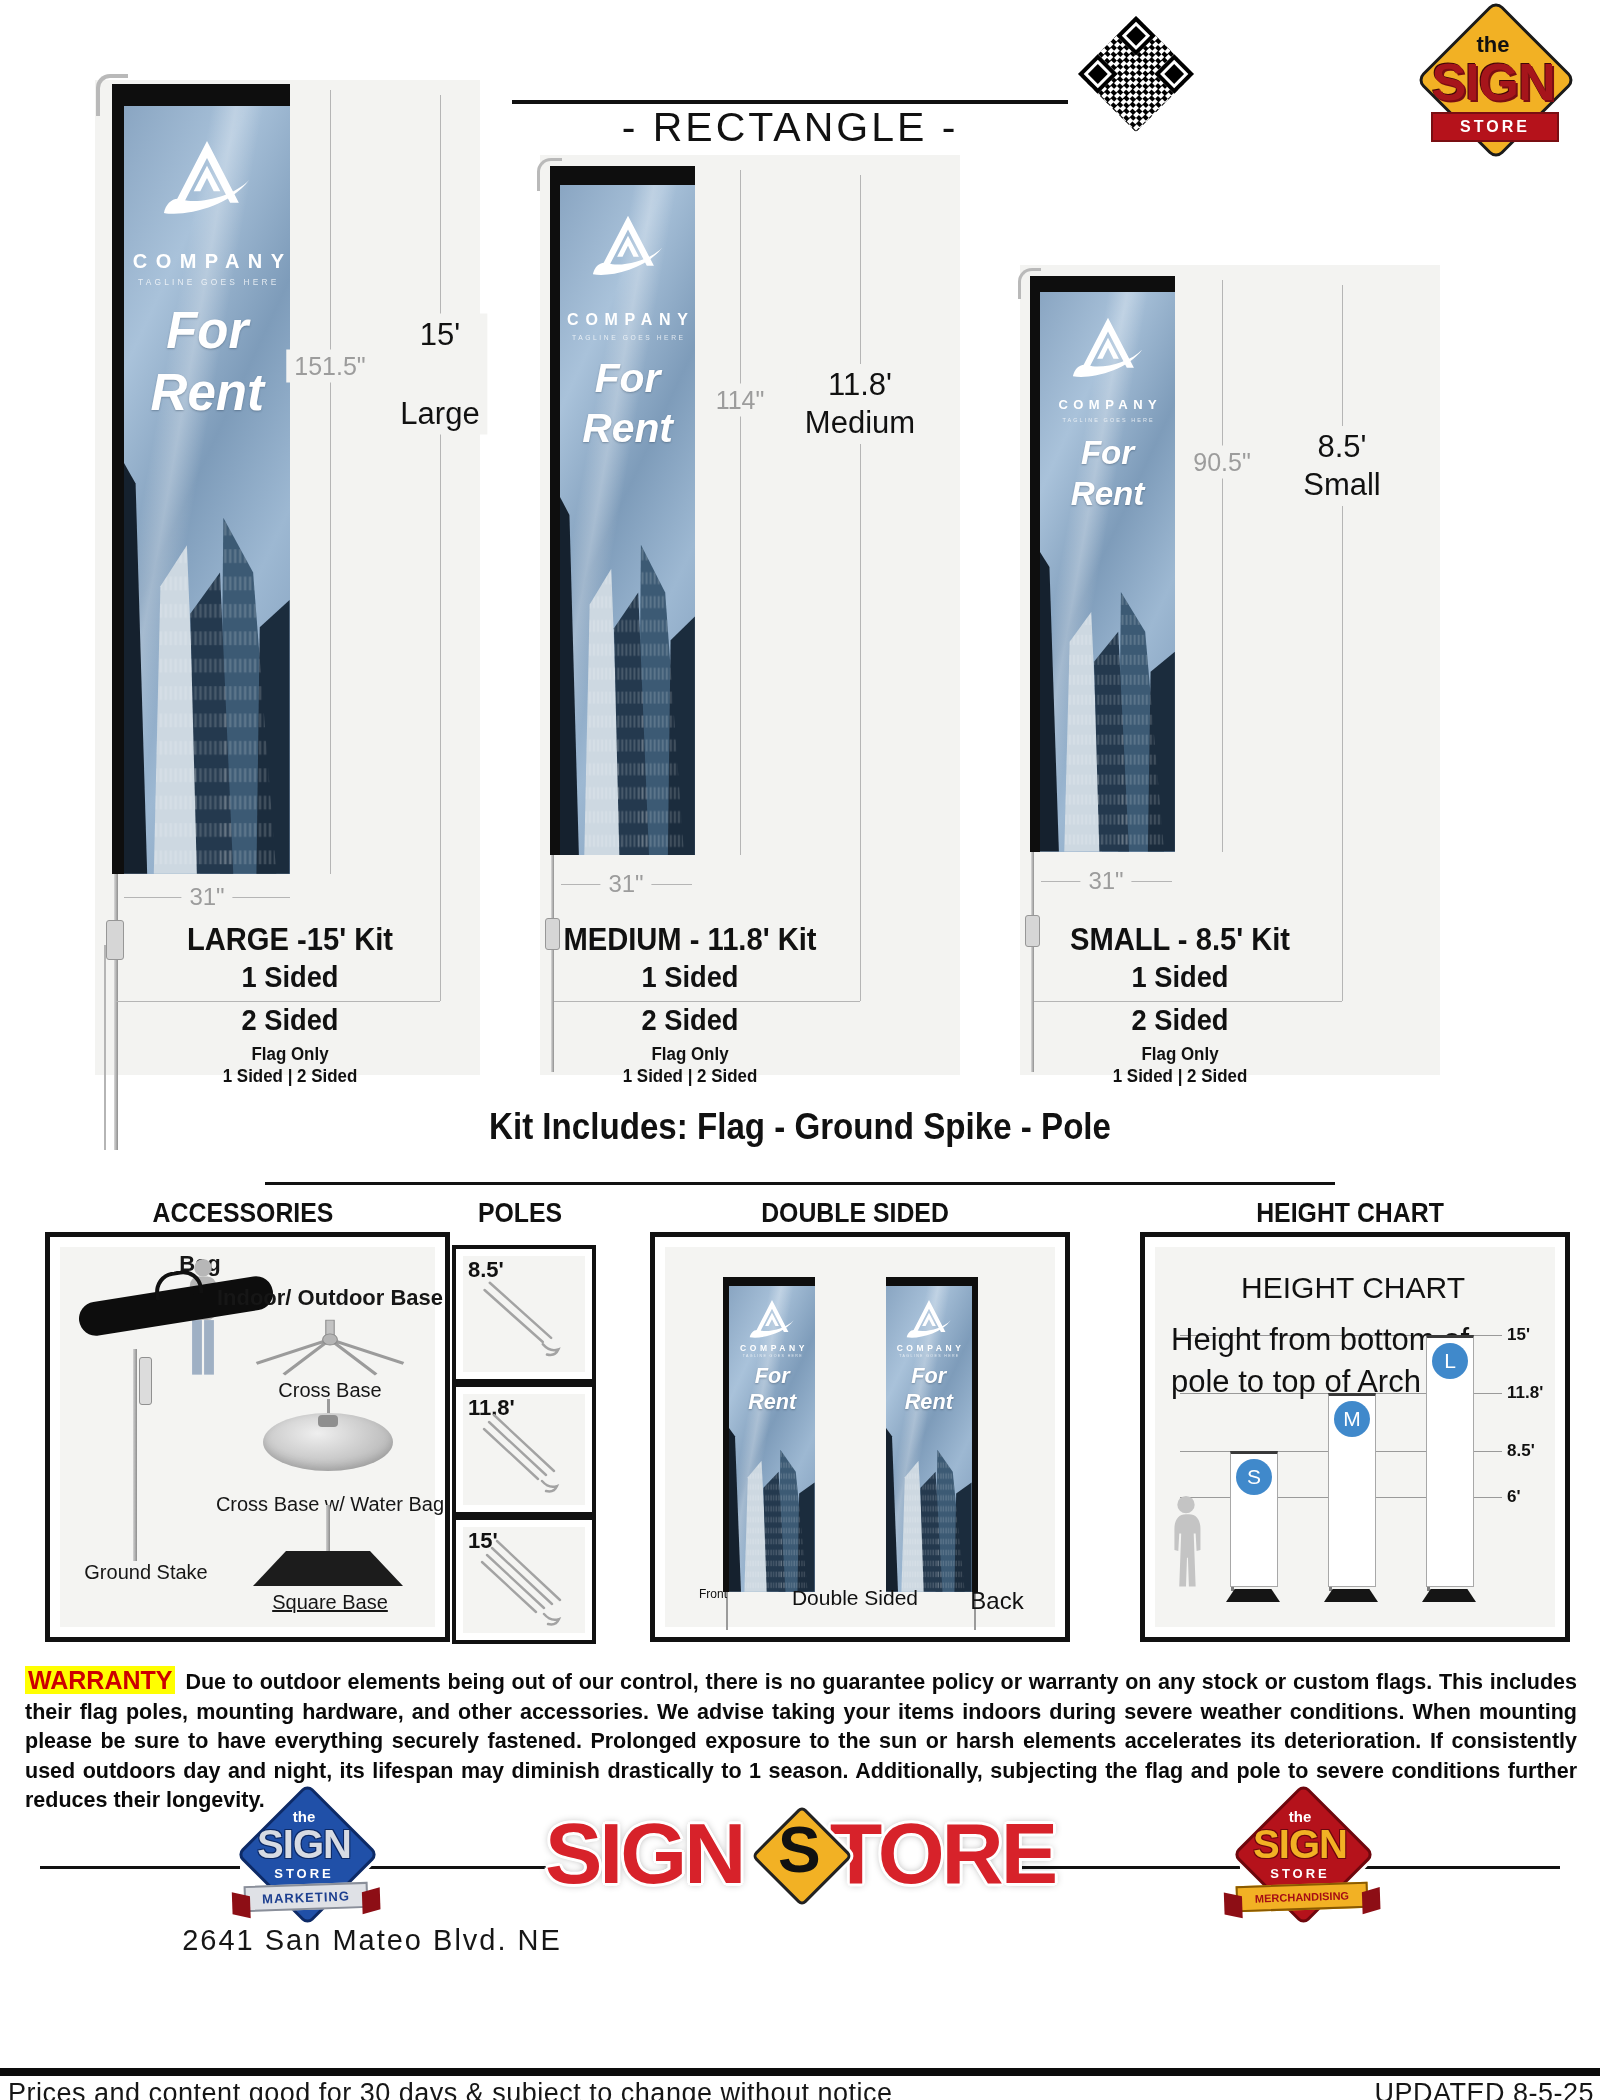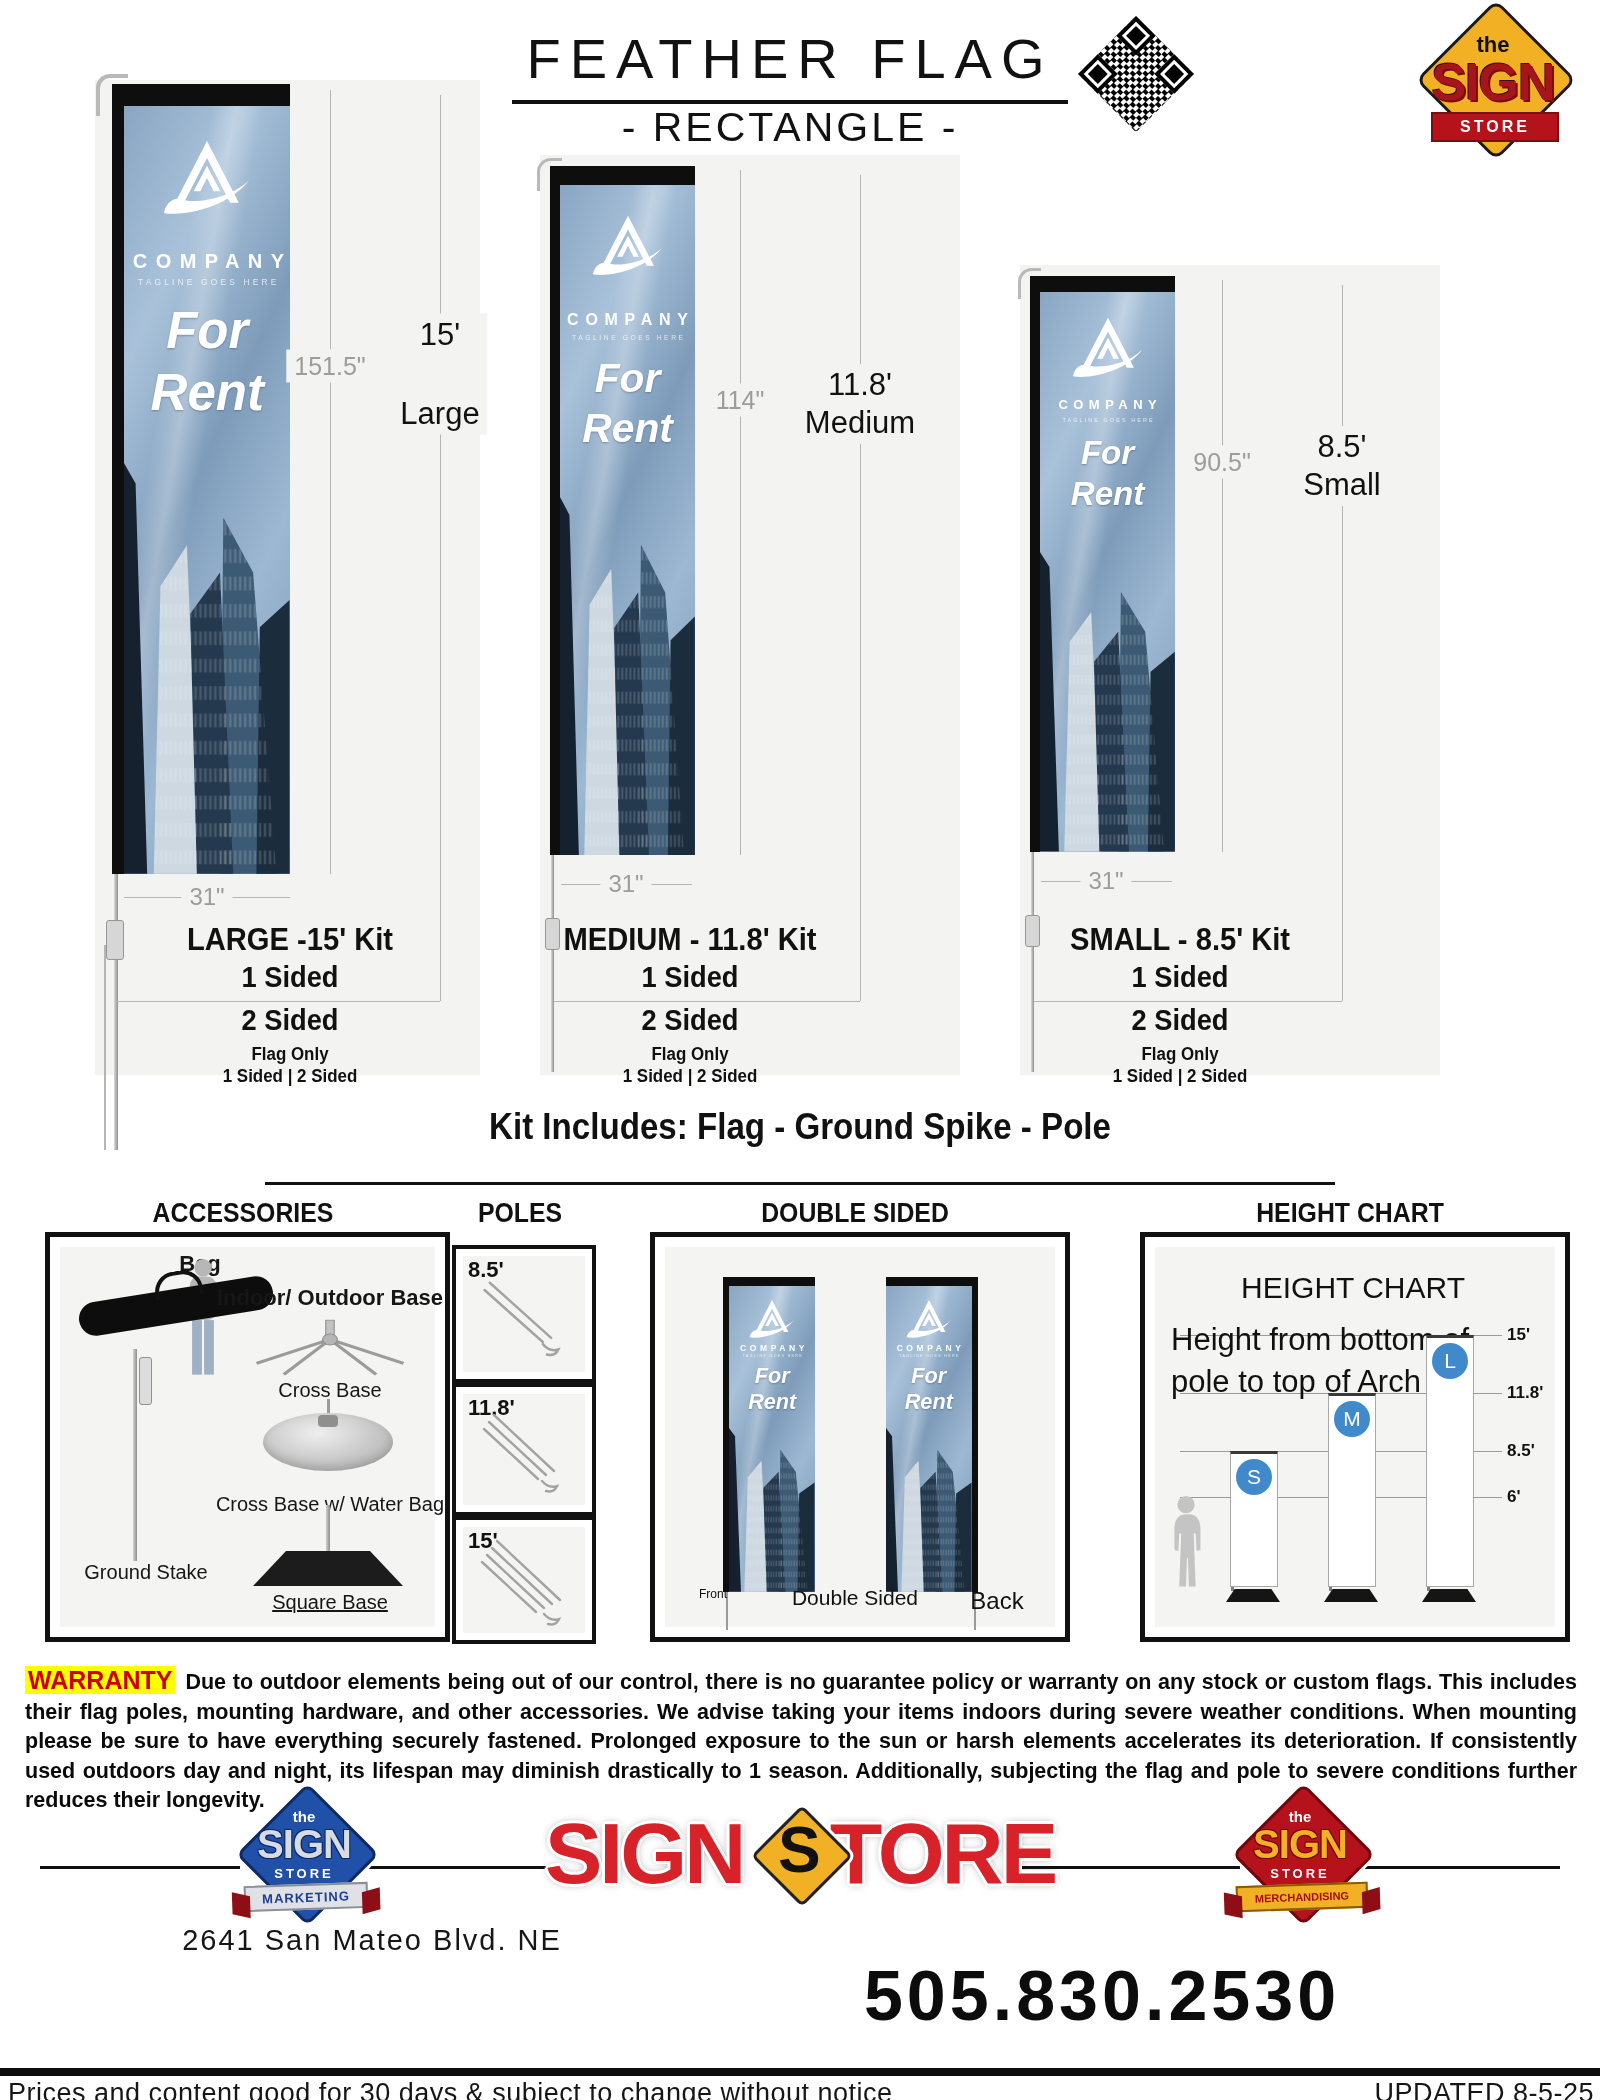--- a/index.html
+++ b/index.html
@@ -107,8 +107,6 @@
 
 <div id="page">
 
-  <div class="abs cline" style="left:790px;top:26px;font-size:56px;letter-spacing:9px;">
-    <span>FEATHER FLAG</span></div>
   <div class="abs" style="left:512px;top:100px;width:556px;height:4px;background:#111;"></div>
   <div class="abs cline" style="left:790px;top:104px;font-size:41px;letter-spacing:3px;">
     <span>- RECTANGLE -</span></div>

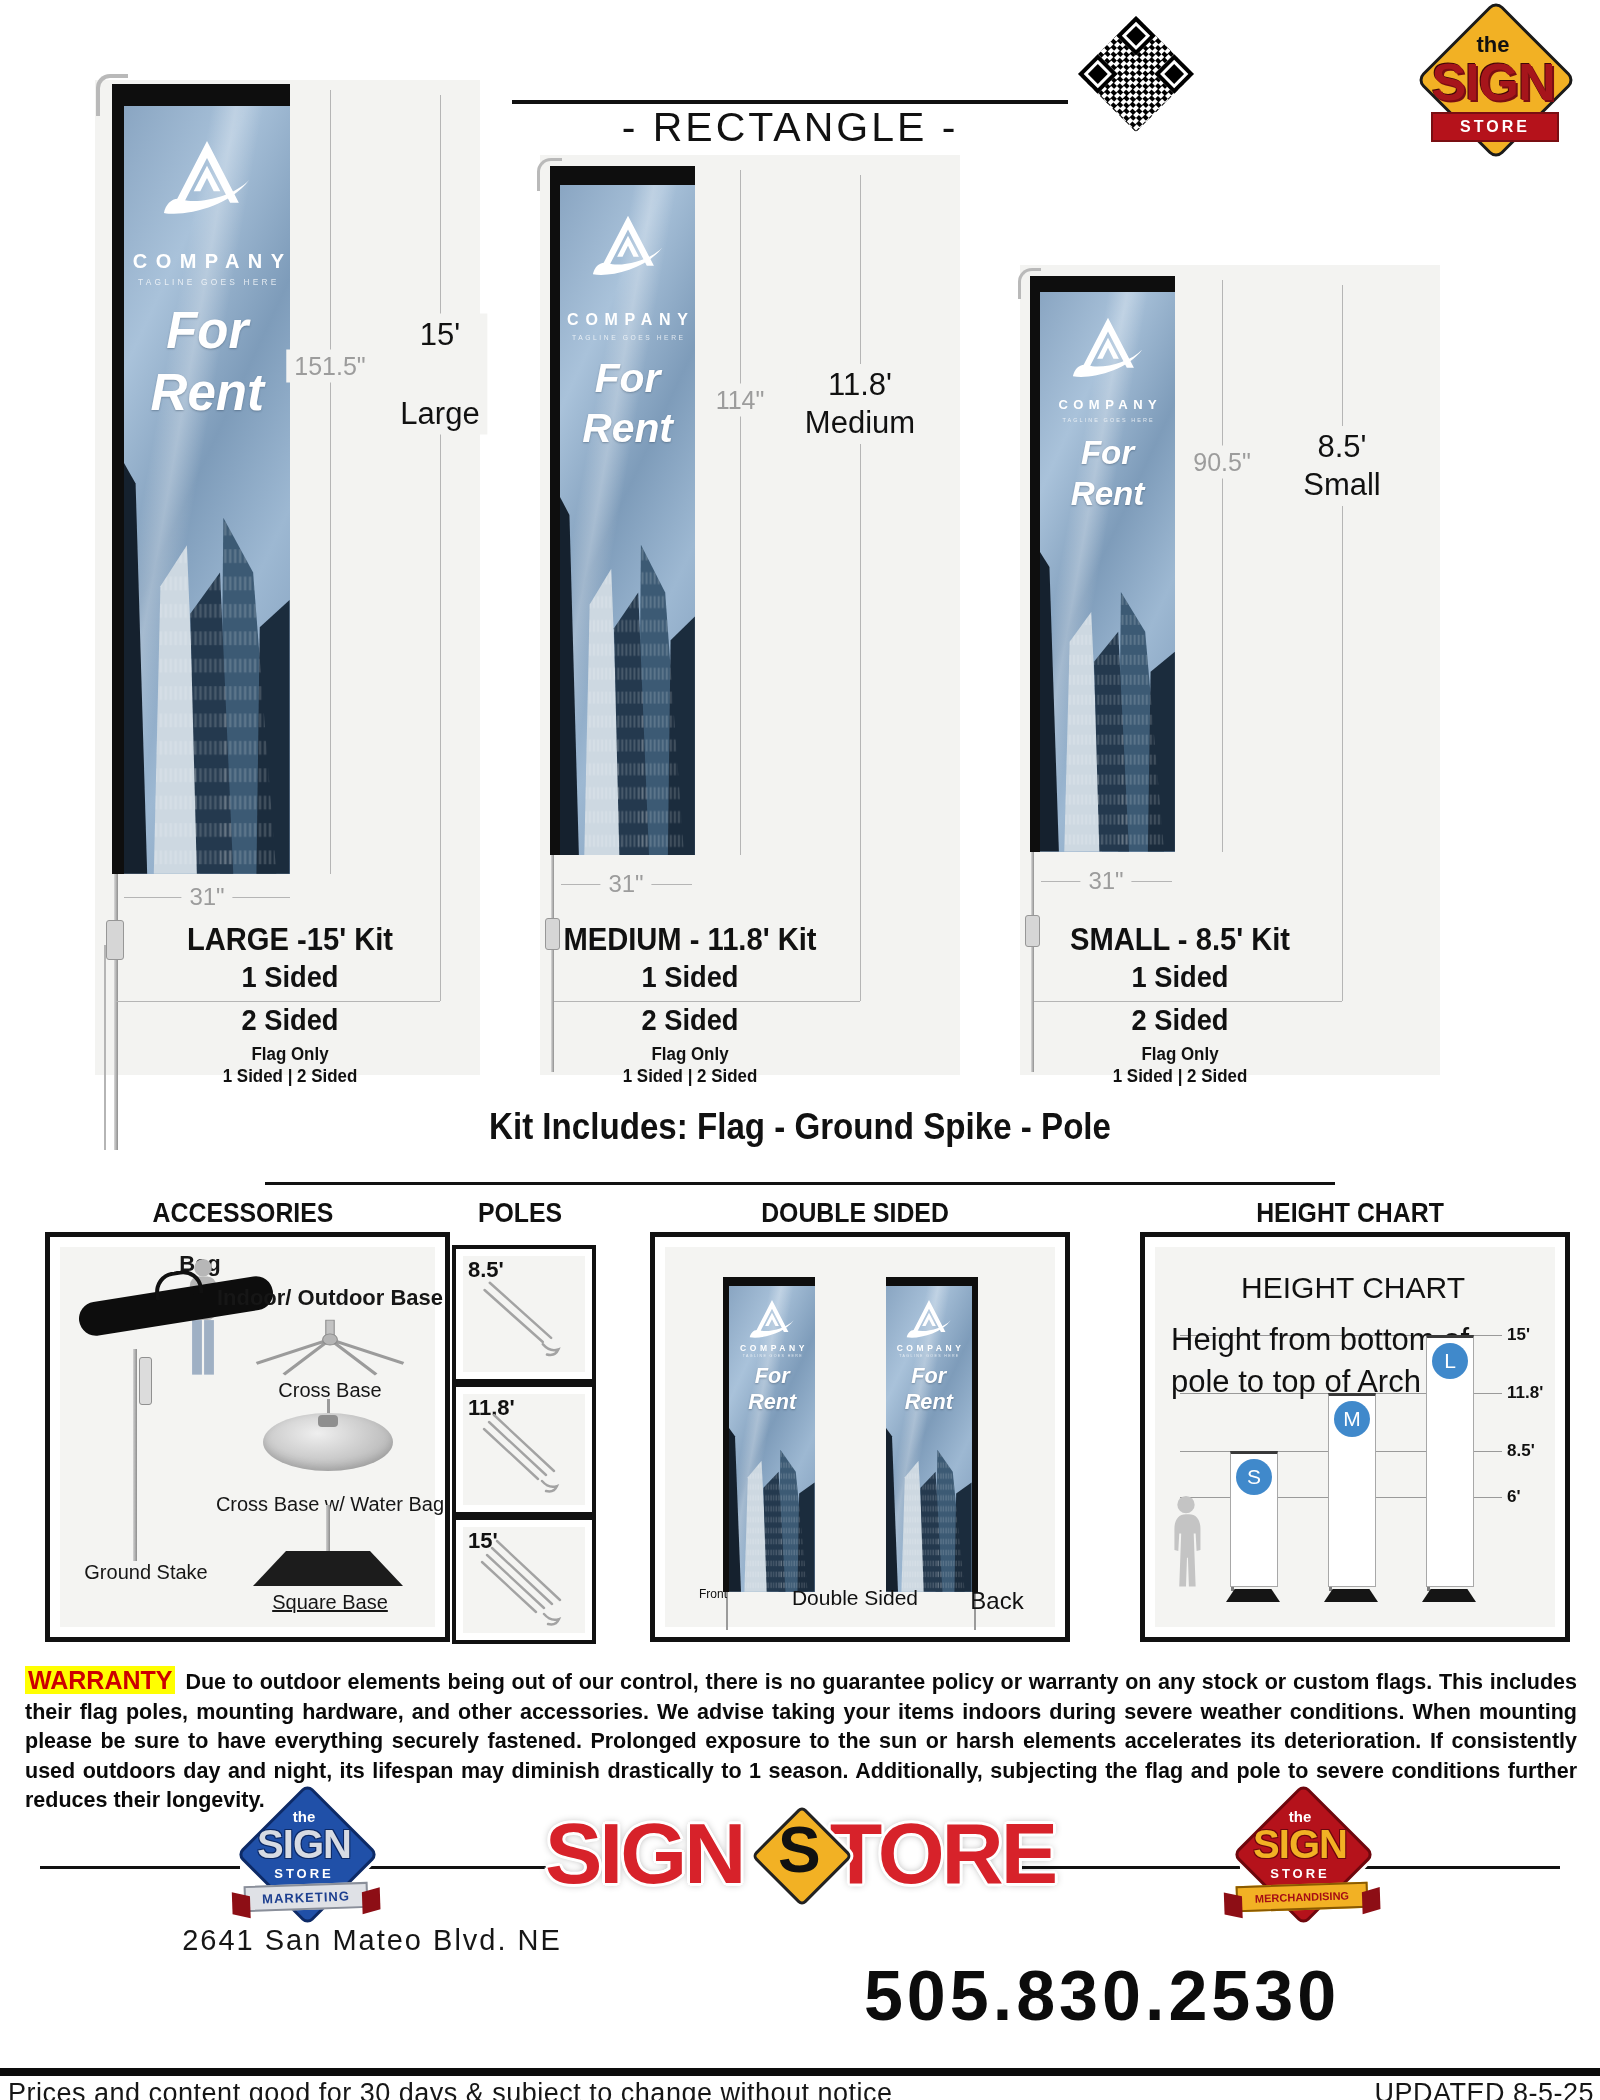--- a/index.html
+++ b/index.html
@@ -452,7 +452,6 @@
   </div>
 
   <div class="abs cline sqfont" style="left:372px;top:1924px;font-size:29px;color:#161616;">2641 San Mateo Blvd. NE</div>
-  <div class="abs cline sqfont" style="left:1102px;top:1956px;font-size:70px;font-weight:bold;color:#0c0c0c;letter-spacing:4px;">505.830.2530</div>
 
   <div class="abs" style="left:0;top:2068px;width:1600px;height:8px;background:#0c0c0c;"></div>
   <div class="abs" style="left:8px;top:2078px;font-size:27px;color:#161616;letter-spacing:.5px;">Prices and content good for 30 days &amp; subject to change without notice</div>

